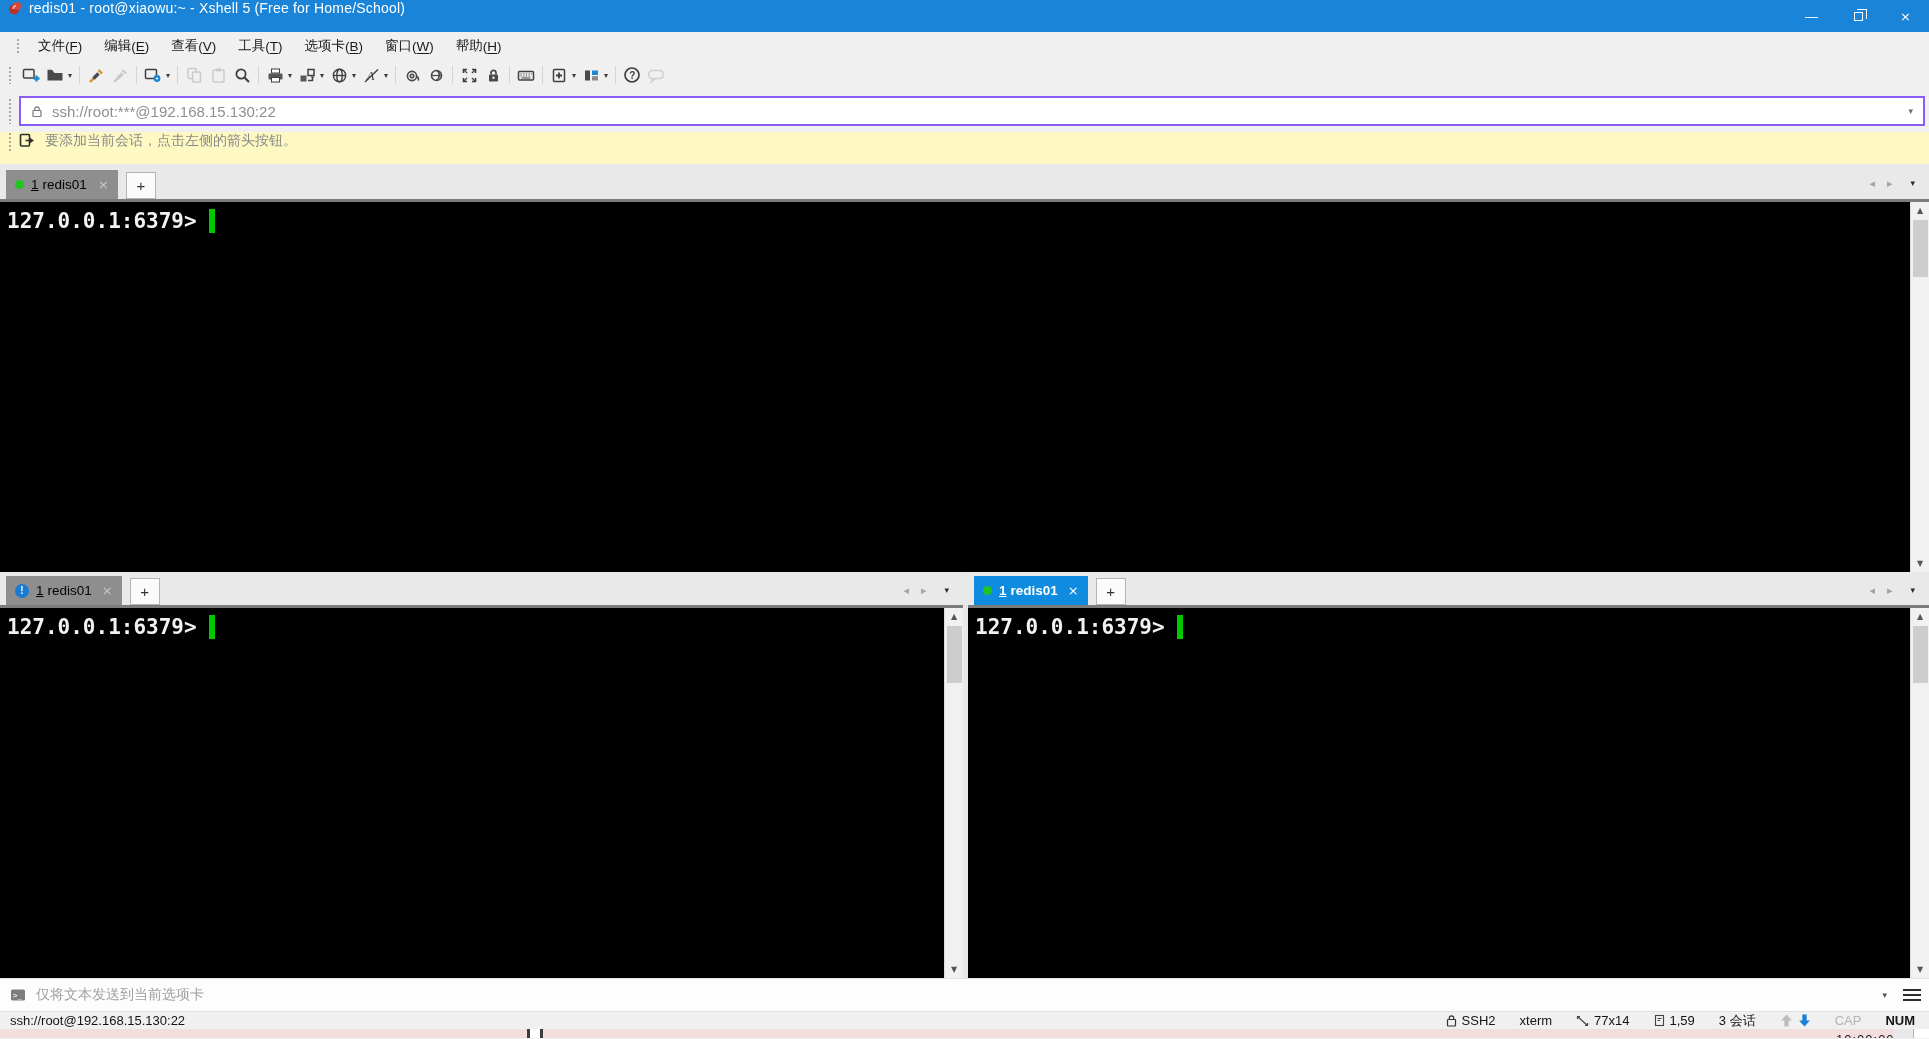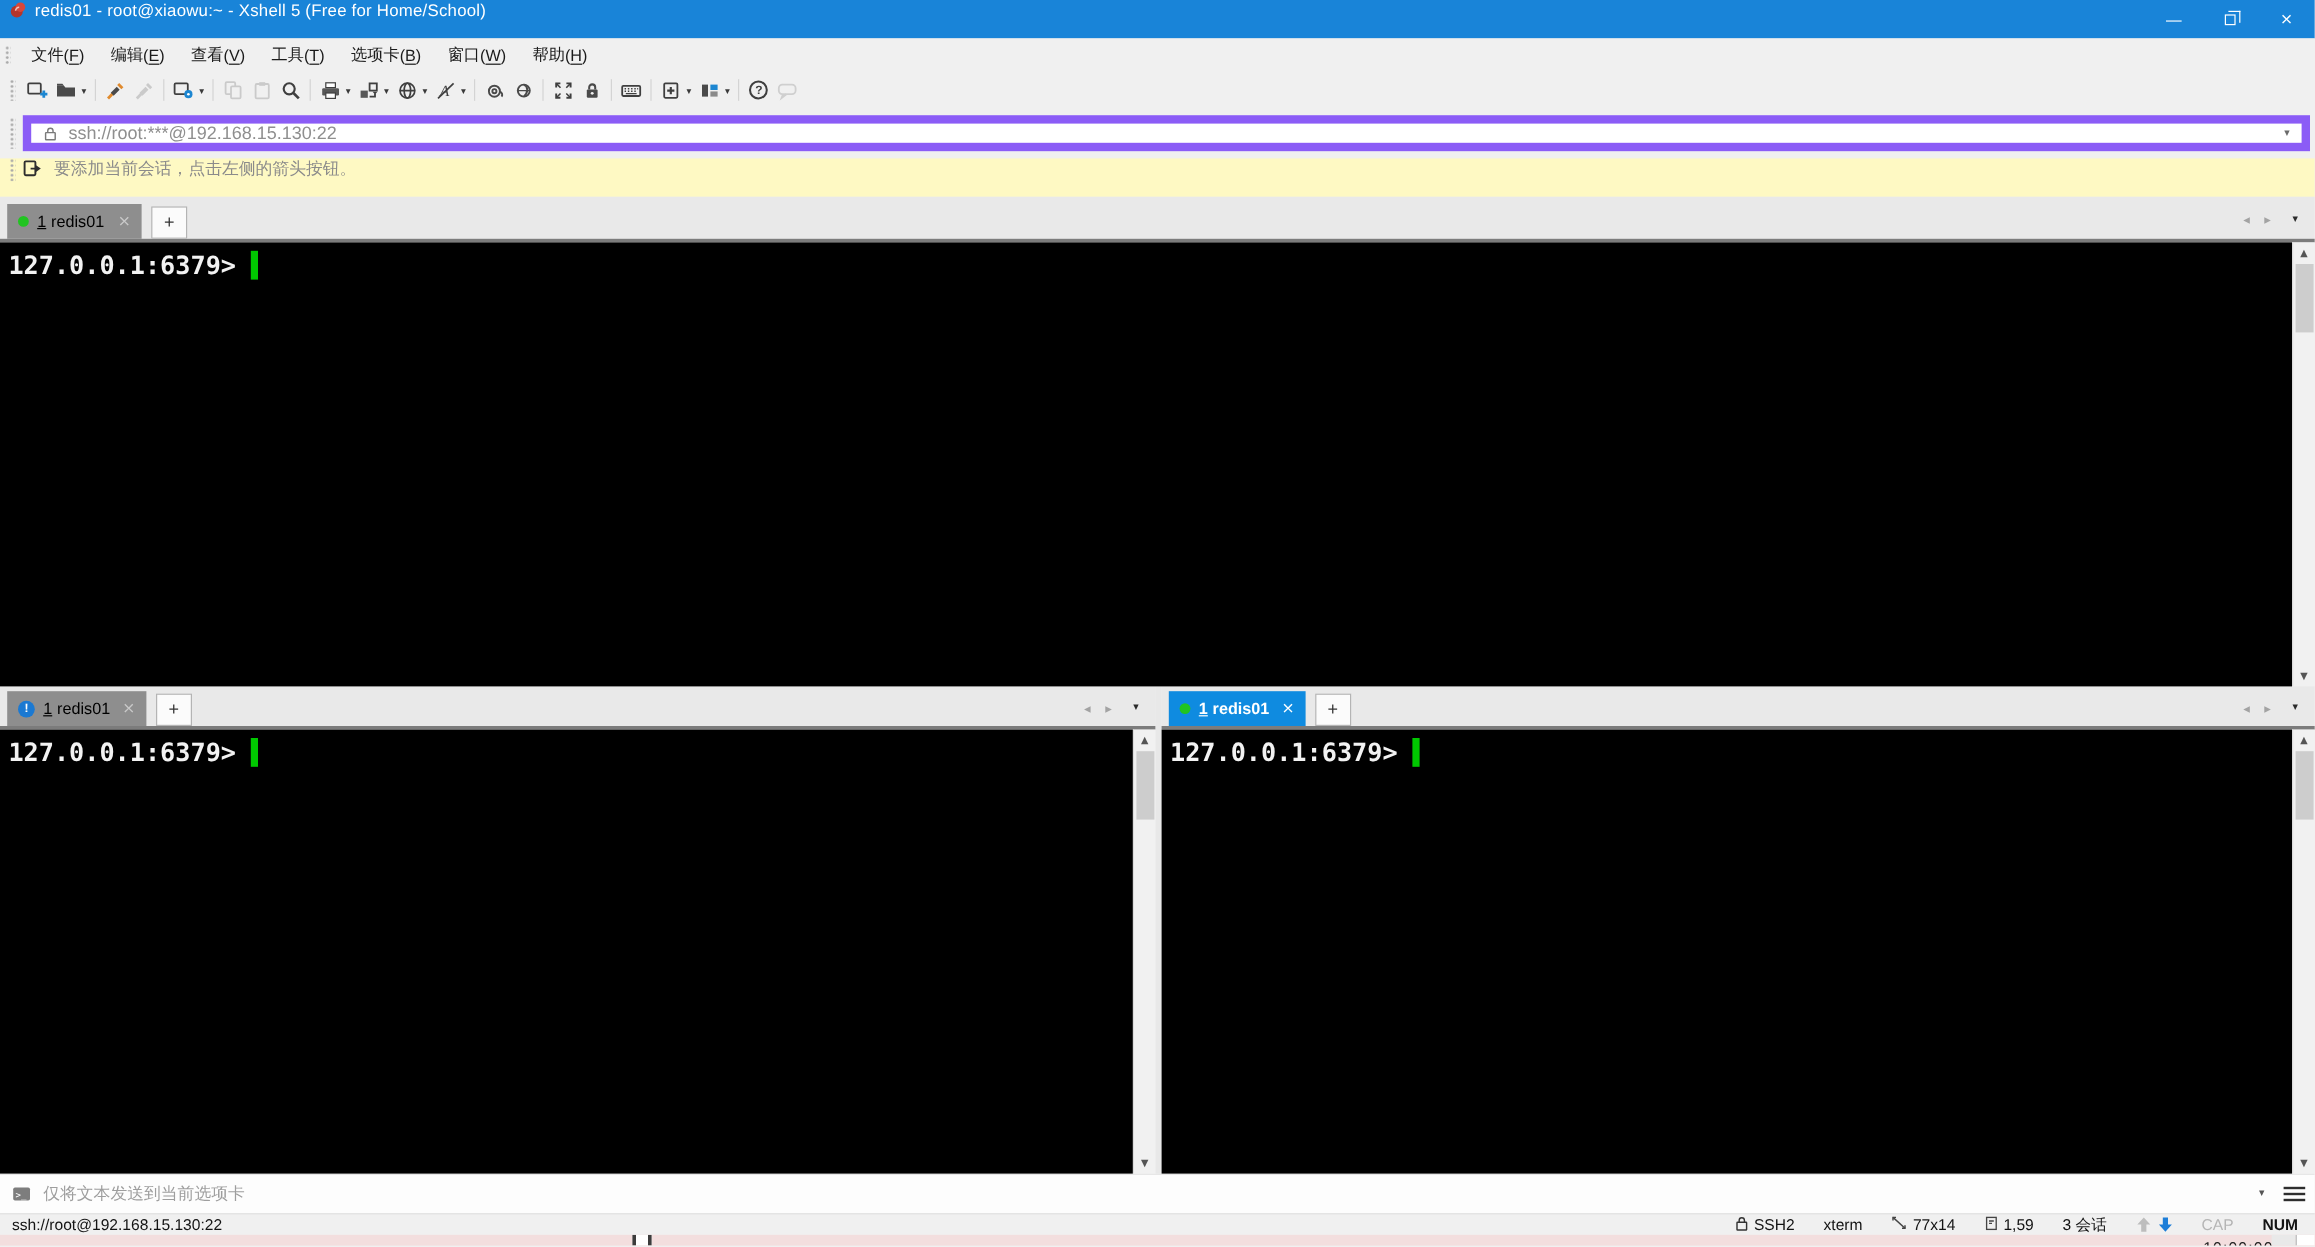--- a/index.html
+++ b/index.html
@@ -17,7 +17,7 @@
   .restore-box::before { content:""; position:absolute; left:2px; top:-4px; width:9px; height:9px; border:1px solid #fff; border-bottom:none; border-left:none; }
 
   
-  .menubar { height:28px; display:flex; align-items:center; background:#f0f0f0; padding-left:0; }
+  .menubar { height:28px; display:flex; align-items:center; background:#f0f0f0; padding-left:12px; }
   .grip { width:5px; height:60%; margin:0 6px 0 4px; background-image:radial-gradient(#a9a9a9 1px, transparent 1.2px); background-size:4px 4px; }
   .menu-item { padding:0 11px; height:100%; display:flex; align-items:center; font-size:13.5px; }
   .menu-item u { text-underline-offset:2px; }

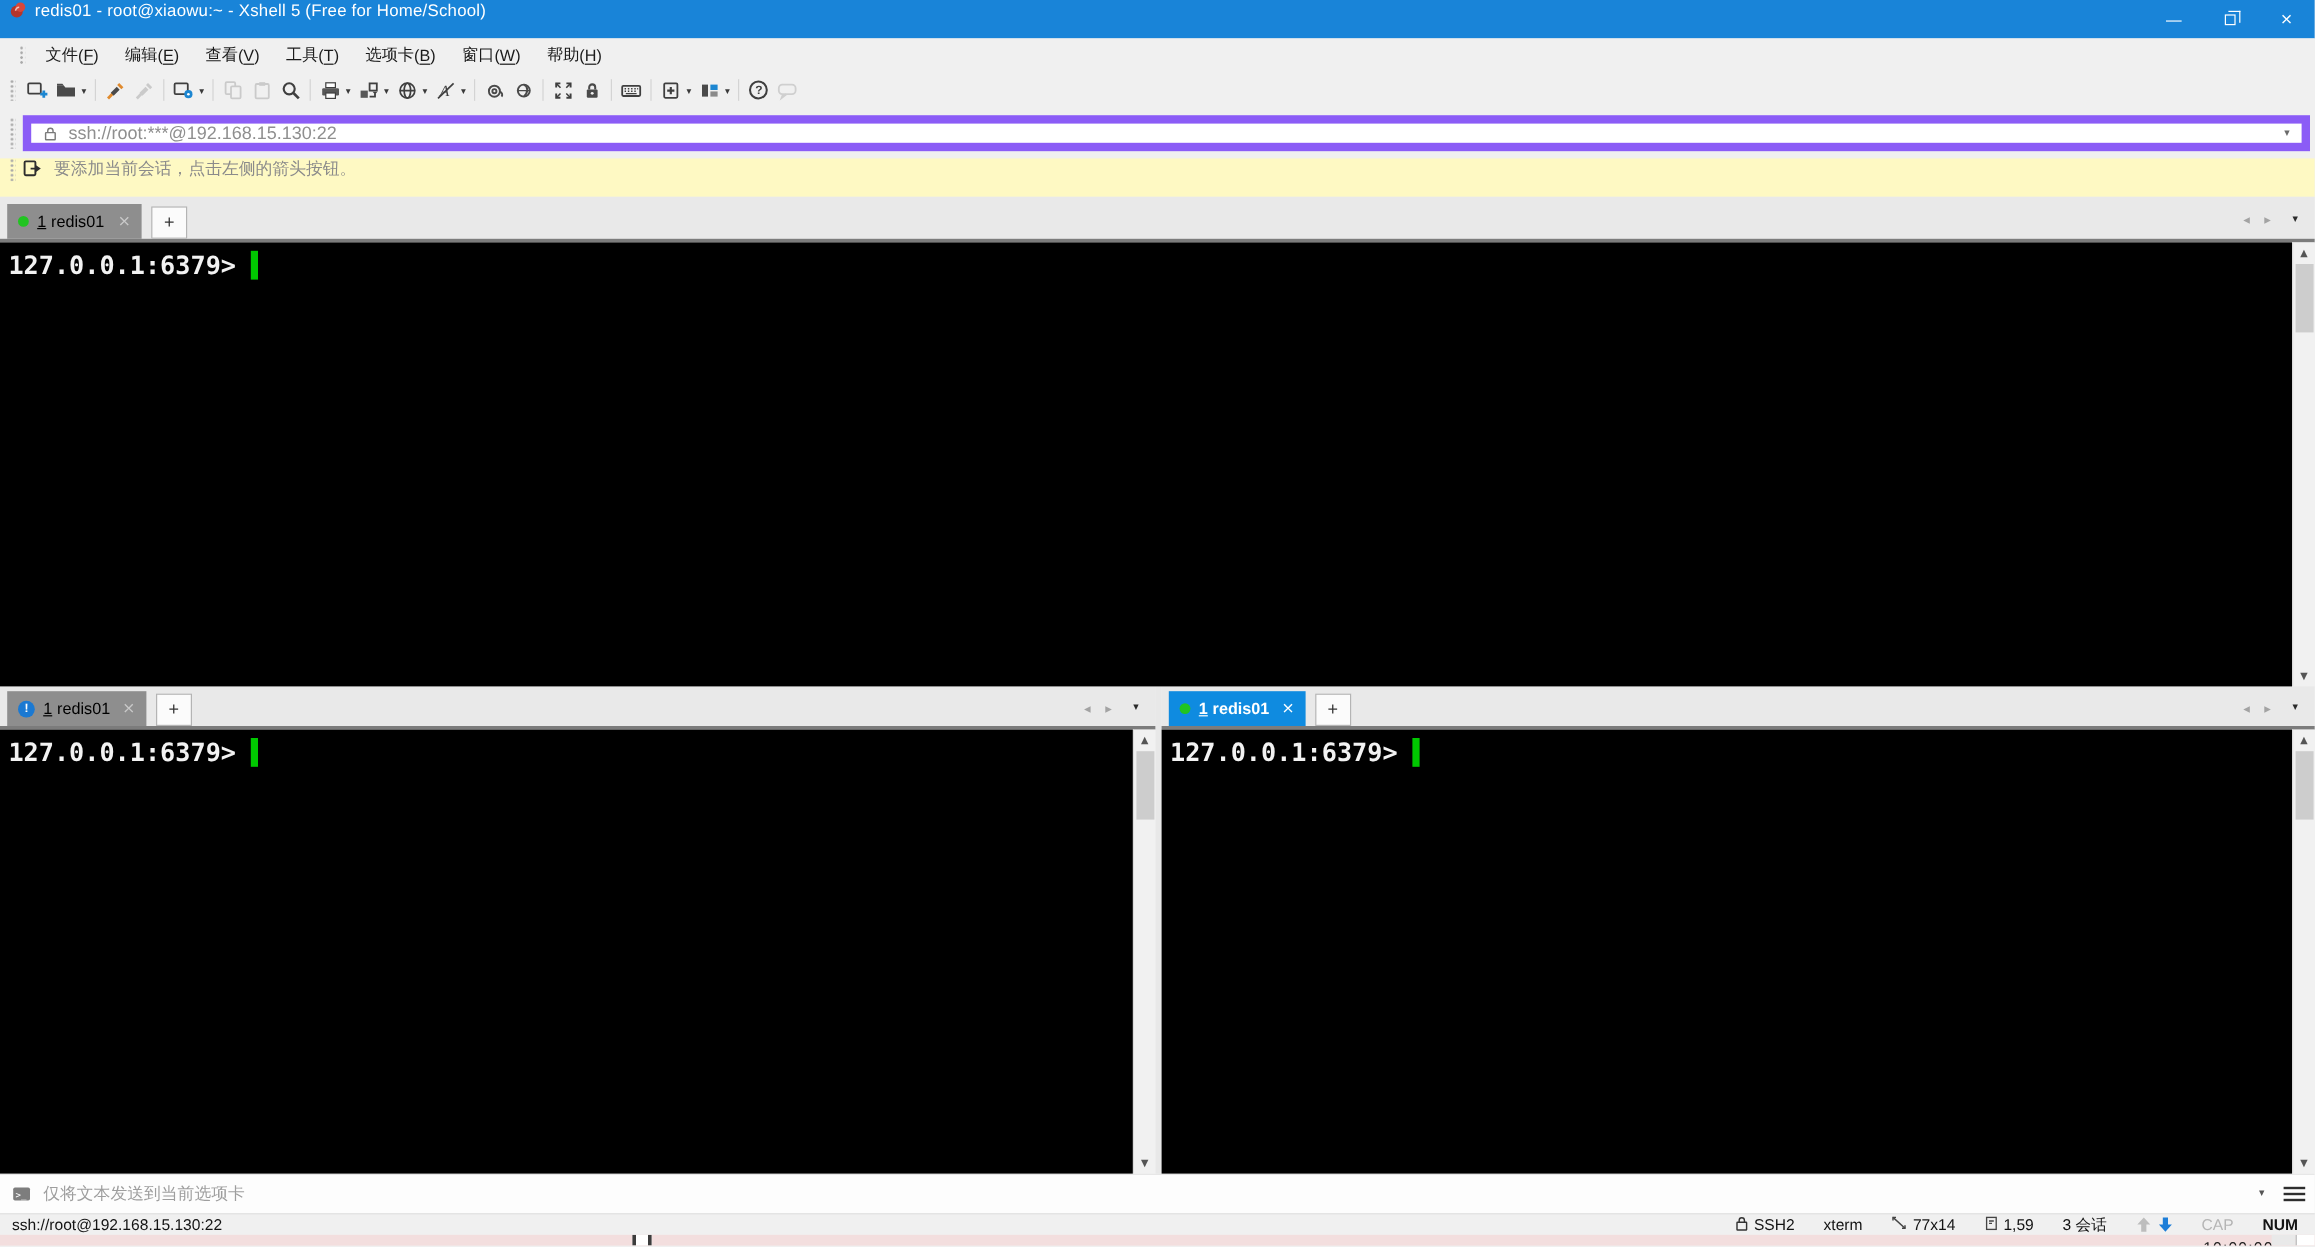--- a/index.html
+++ b/index.html
@@ -30,7 +30,7 @@
 
   
   .addressbar { height:42px; display:flex; align-items:center; background:#f0f0f0; padding:0 4px 0 4px; }
-  .addr-box { flex:1; height:30px; background:#fff; border:7px solid #8b5cf6; display:flex; align-items:center; padding:0 6px 0 10px;justify-content:space-between; }
+  .addr-box { flex:1; height:30px; background:#fff; border:2px solid #8b5cf6; display:flex; align-items:center; padding:0 6px 0 10px;justify-content:space-between; }
   .addr-input { flex:1; border:none; outline:none; font-size:15px; color:#8f8f8f; background:transparent; font-family:"Liberation Sans",sans-serif; margin-left:9px; }
   .addr-caret { color:#6b6b6b; font-size:9px; padding:0 4px; }
 

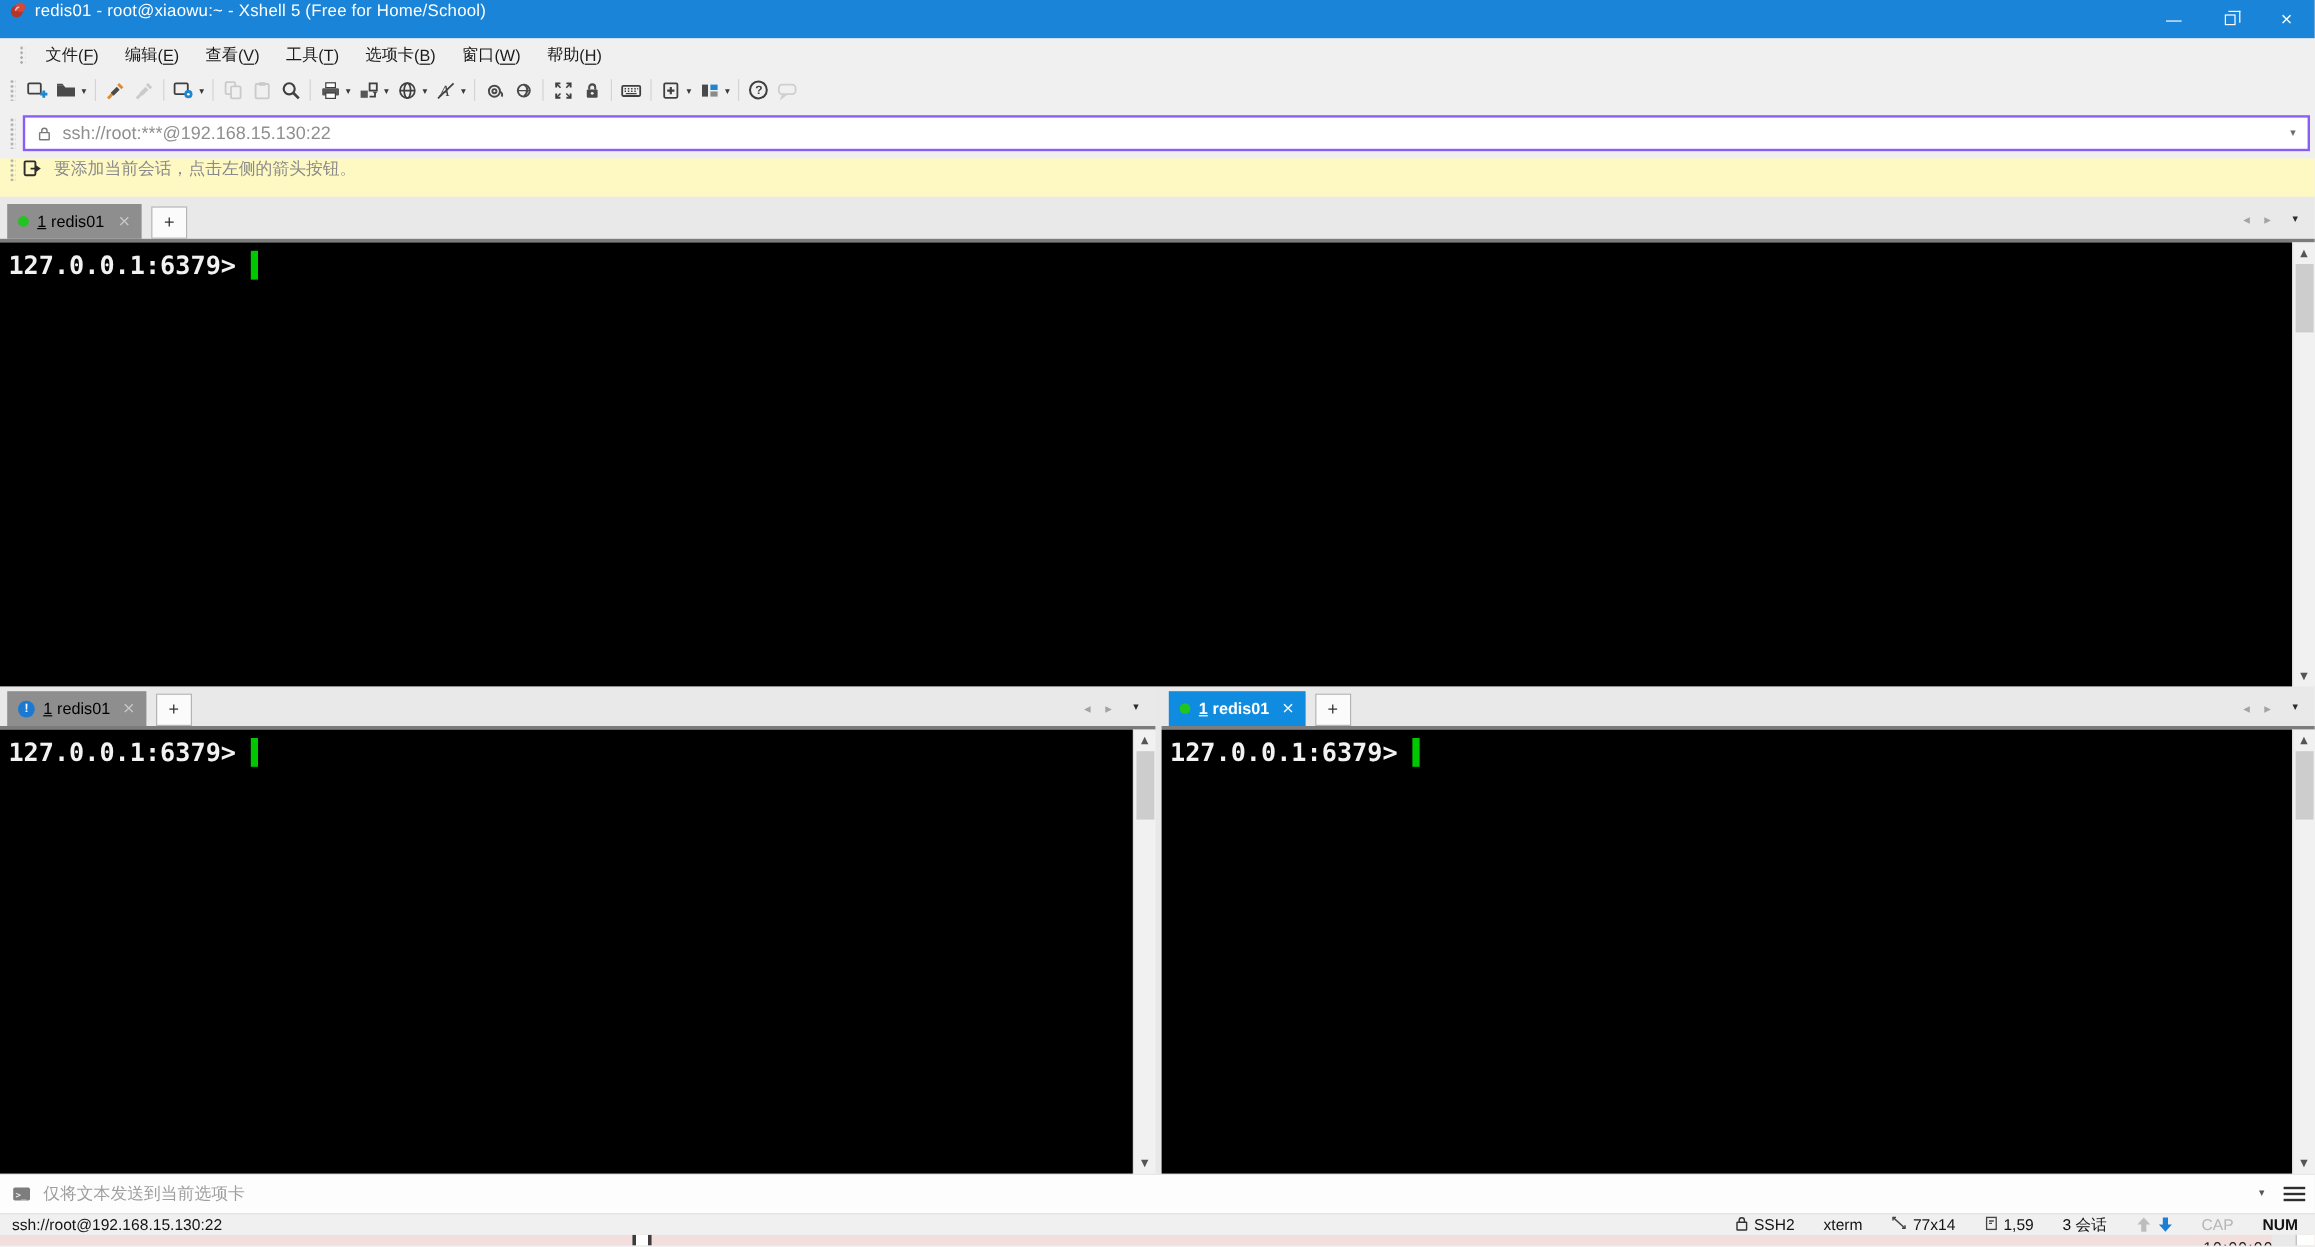--- a/index.html
+++ b/index.html
@@ -83,7 +83,7 @@
   
   .statusbar { height:18px; background:#f0f0f0; border-top:1px solid #e0e0e0; display:flex; align-items:center; padding:0 10px; font-size:13px; color:#141414; }
   .sb-right { margin-left:auto; display:flex; align-items:center; gap:24px; padding-right:4px; }
-  .sb-seg { display:flex; align-items:flex-start; gap:5px; }
+  .sb-seg { display:flex; align-items:center; gap:5px; }
   .sb-cap { color:#b5b5b5; }
   .sb-num { font-weight:bold; }
 

